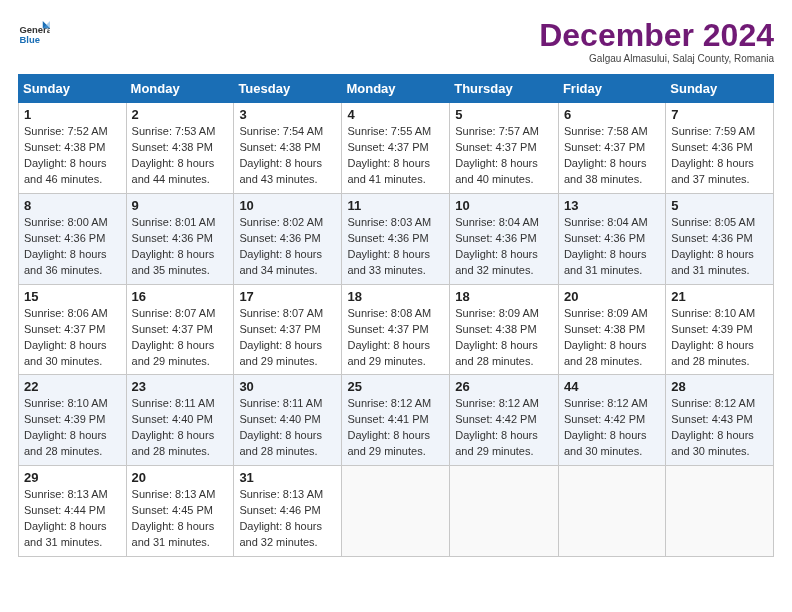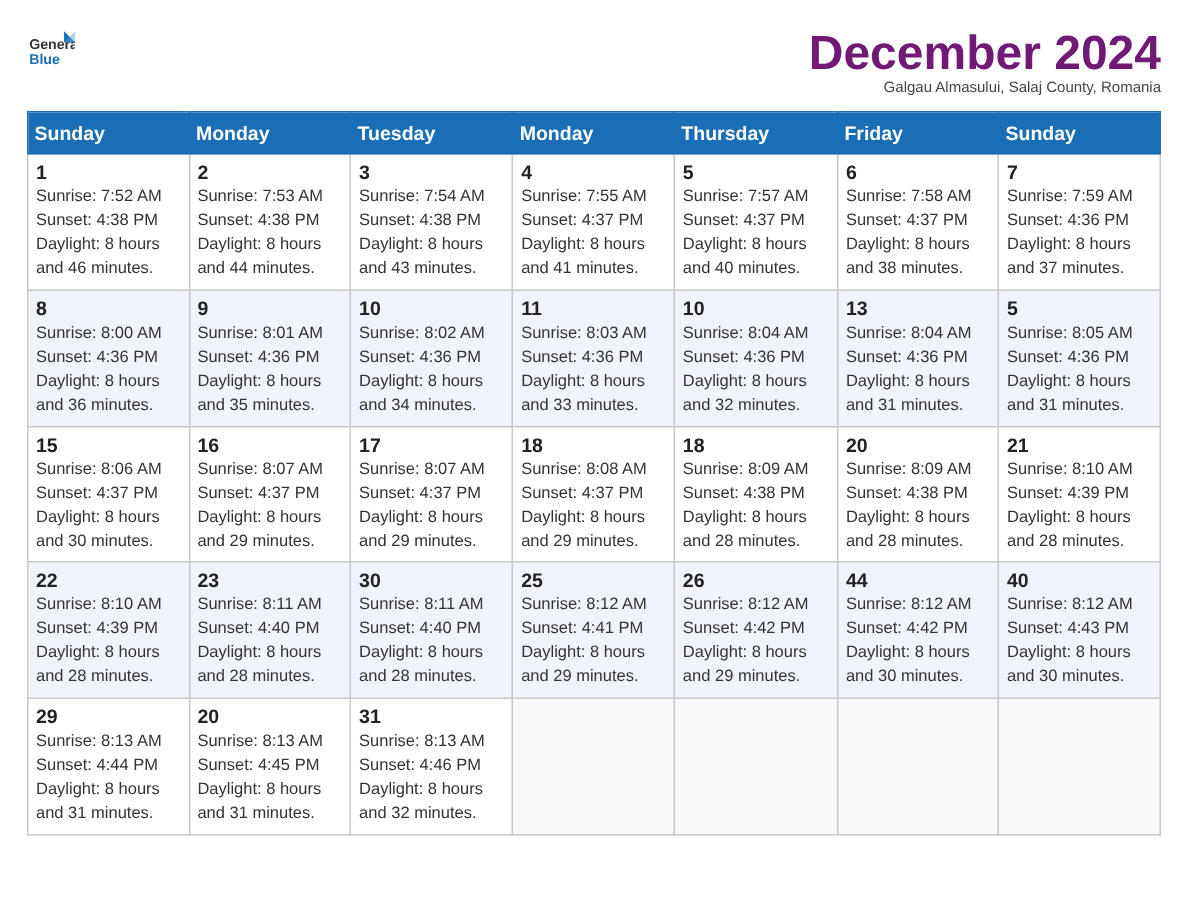--- a/index.html
+++ b/index.html
@@ -181,7 +181,7 @@
           <span class="day-info">Sunrise: 8:12 AM<br>Sunset: 4:42 PM<br>Daylight: 8 hours and 29 minutes.</span></td>
           <td><span class="day-num">44</span>
           <span class="day-info">Sunrise: 8:12 AM<br>Sunset: 4:42 PM<br>Daylight: 8 hours and 30 minutes.</span></td>
-          <td><span class="day-num">40</span>
+          <td><span class="day-num">28</span>
           <span class="day-info">Sunrise: 8:12 AM<br>Sunset: 4:43 PM<br>Daylight: 8 hours and 30 minutes.</span></td>
         </tr>
         <tr>

